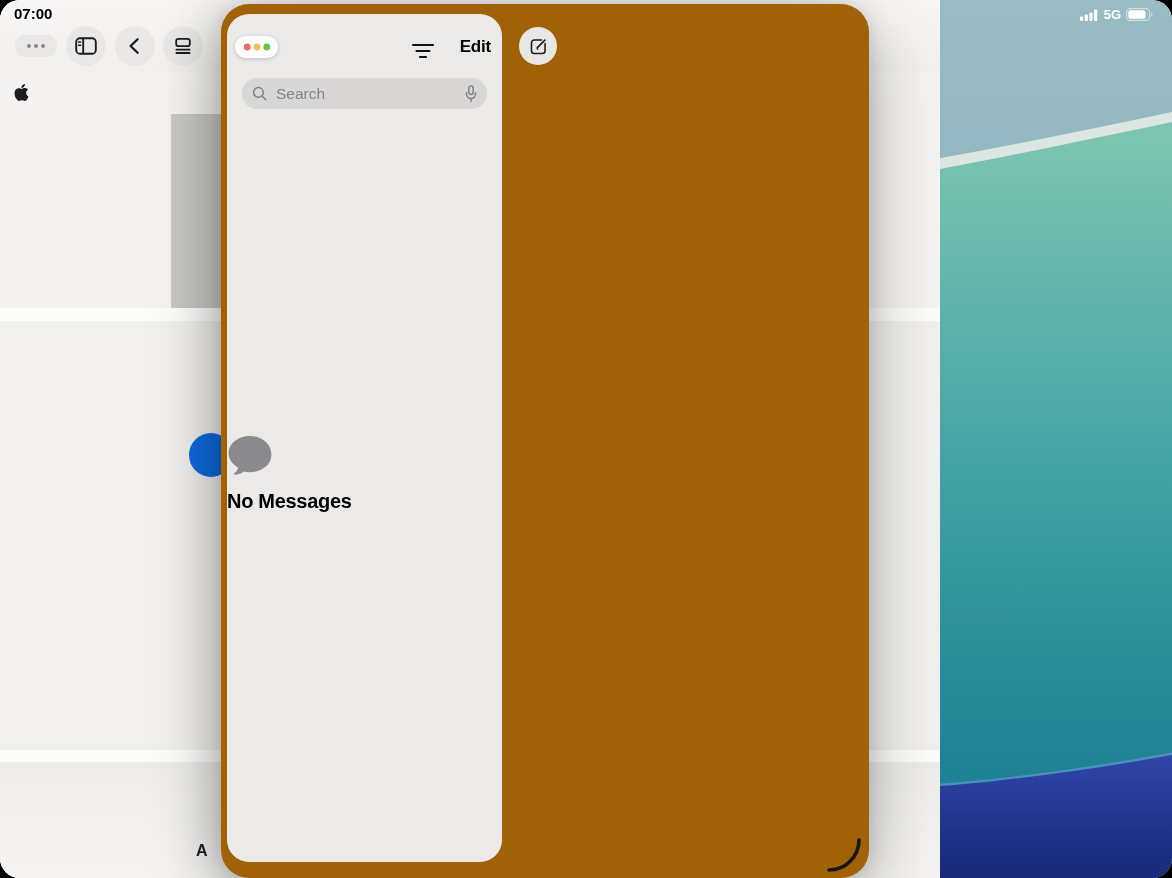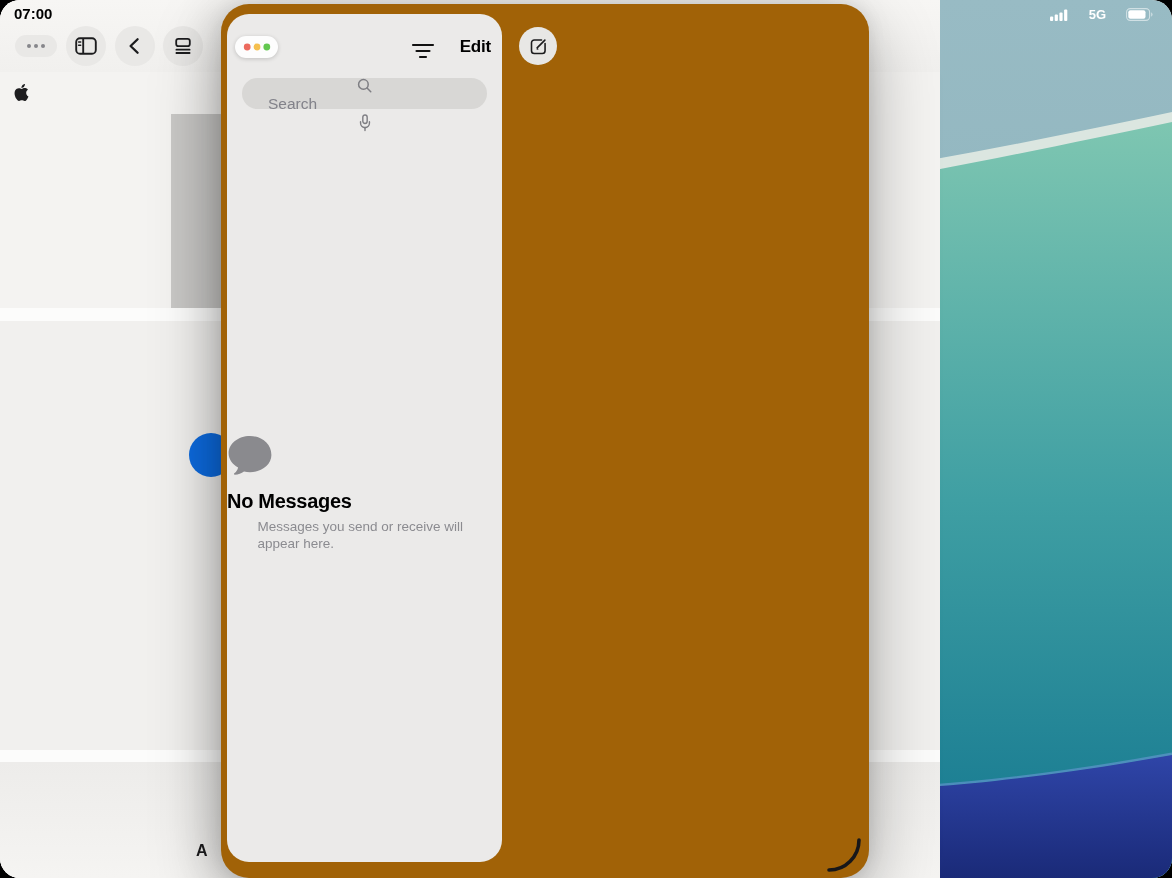--- a/index.html
+++ b/index.html
@@ -62,7 +62,7 @@
 
   
   .status-time{position:absolute;left:14px;top:5px;font-size:15px;font-weight:600;color:#000;}
-  .status-right{position:absolute;right:18px;top:7px;display:flex;align-items:center;gap:20px;}
+  .status-right{position:absolute;right:18px;top:7px;display:flex;align-items:center;gap:5px;}
   .net-label{font-size:13px;font-weight:600;color:#fff;}
 </style>
 </head>

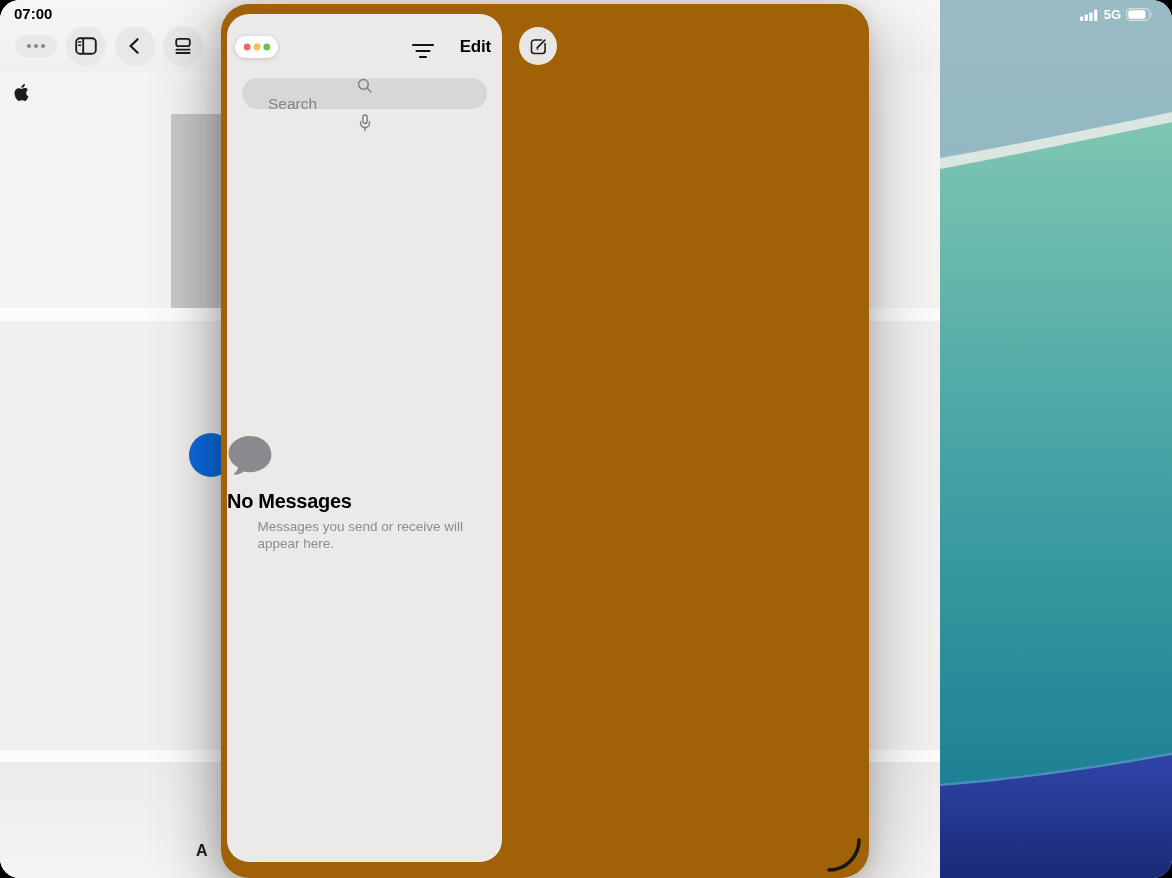--- a/index.html
+++ b/index.html
@@ -47,7 +47,7 @@
   .edit-btn{position:absolute;right:11px;top:23px;font-size:17px;font-weight:600;color:#000;
     letter-spacing:-0.2px;}
   .searchbar{position:absolute;left:15px;top:64px;width:245px;height:31px;border-radius:16px;
-    background:#d8d7d5;display:flex;align-items:center;padding:0 9px 0 10px;flex-direction:column;}
+    background:#d8d7d5;display:flex;align-items:center;padding:0 9px 0 10px;}
   .searchbar input{flex:1;background:transparent;border:none;outline:none;
     font-size:15.5px;color:#1c1c1e;margin-left:6px;font-family:inherit;min-width:0;}
   .searchbar input::placeholder{color:#82828a;}

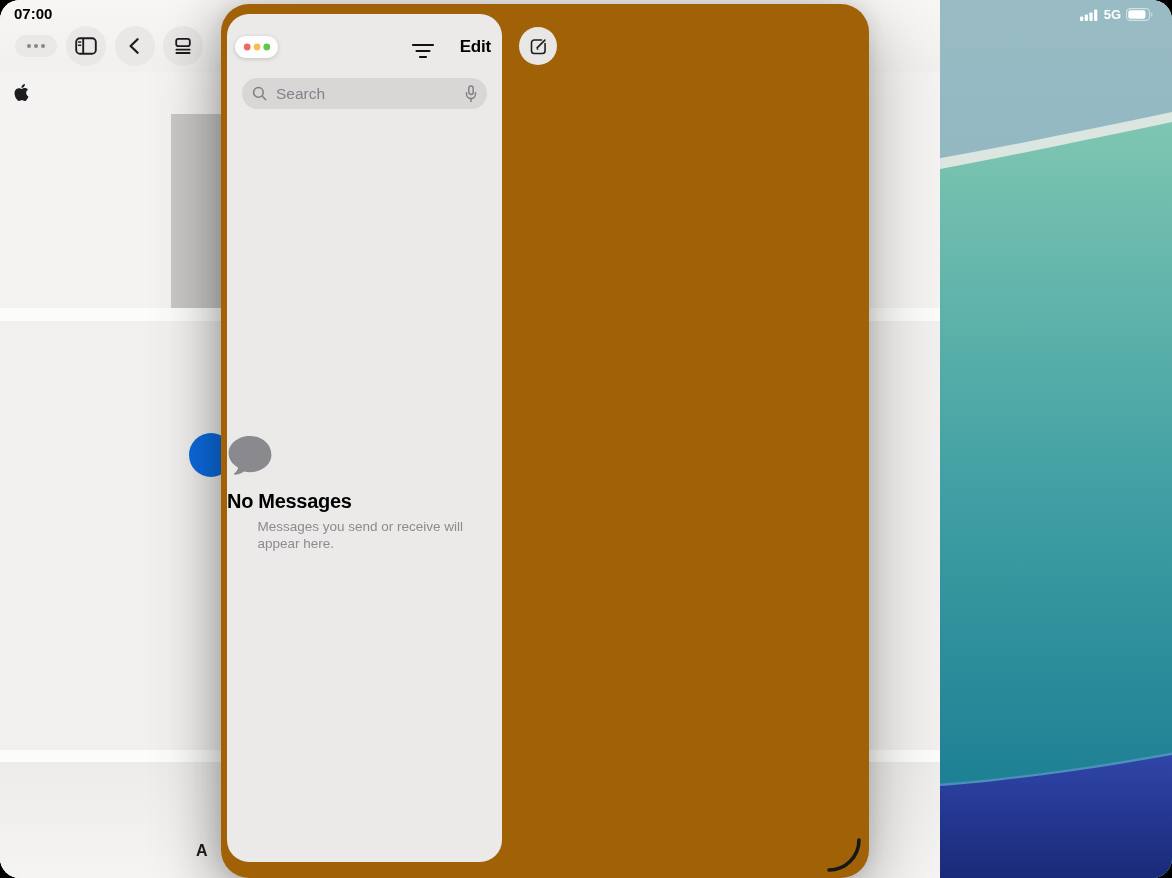--- a/index.html
+++ b/index.html
@@ -187,7 +187,6 @@
           </svg>
         </span>
         <div class="empty-title">No Messages</div>
-        <div class="empty-sub">Messages you send or receive will appear here.</div>
       </div>
     </div>
 

